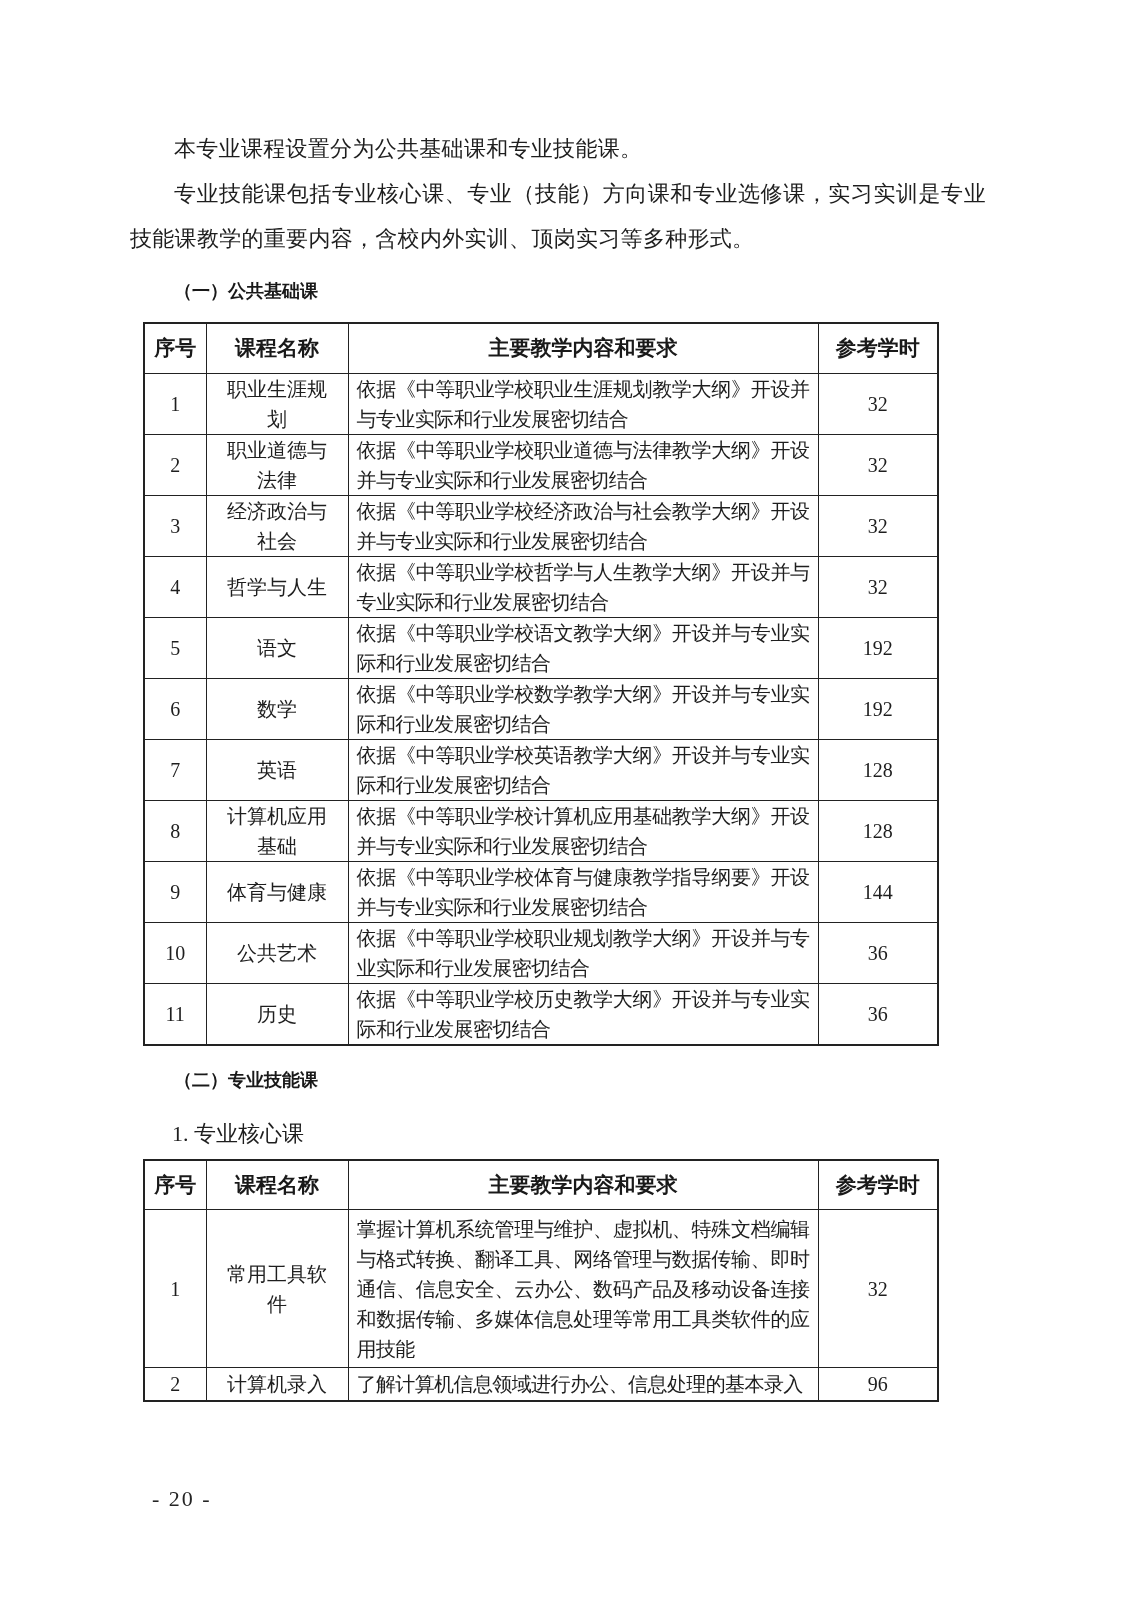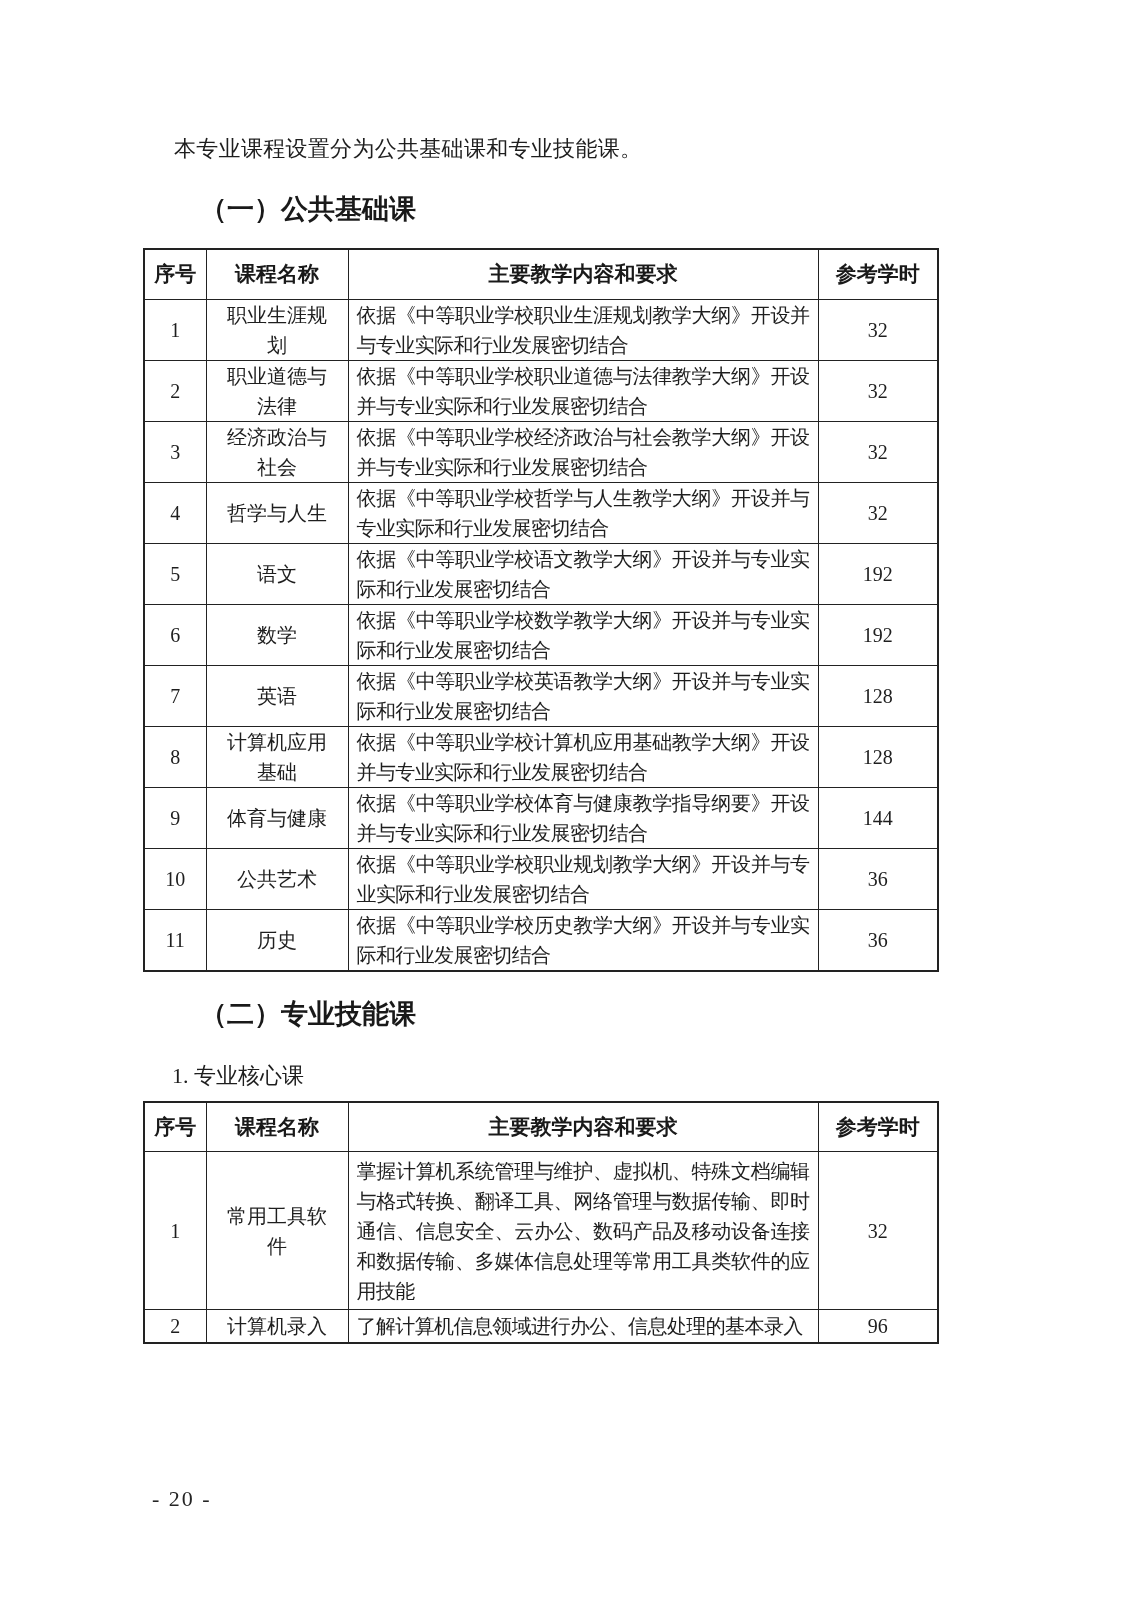--- a/index.html
+++ b/index.html
@@ -105,6 +105,7 @@
   <div class="content">
 
     <p class="body-text">本专业课程设置分为公共基础课和专业技能课。</p>
+    <p class="body-text">专业技能课包括专业核心课、专业（技能）方向课和专业选修课，实习实训是专业技能课教学的重要内容，含校内外实训、顶岗实习等多种形式。</p>
 
     <h2 class="section-heading">（一）公共基础课</h2>
 

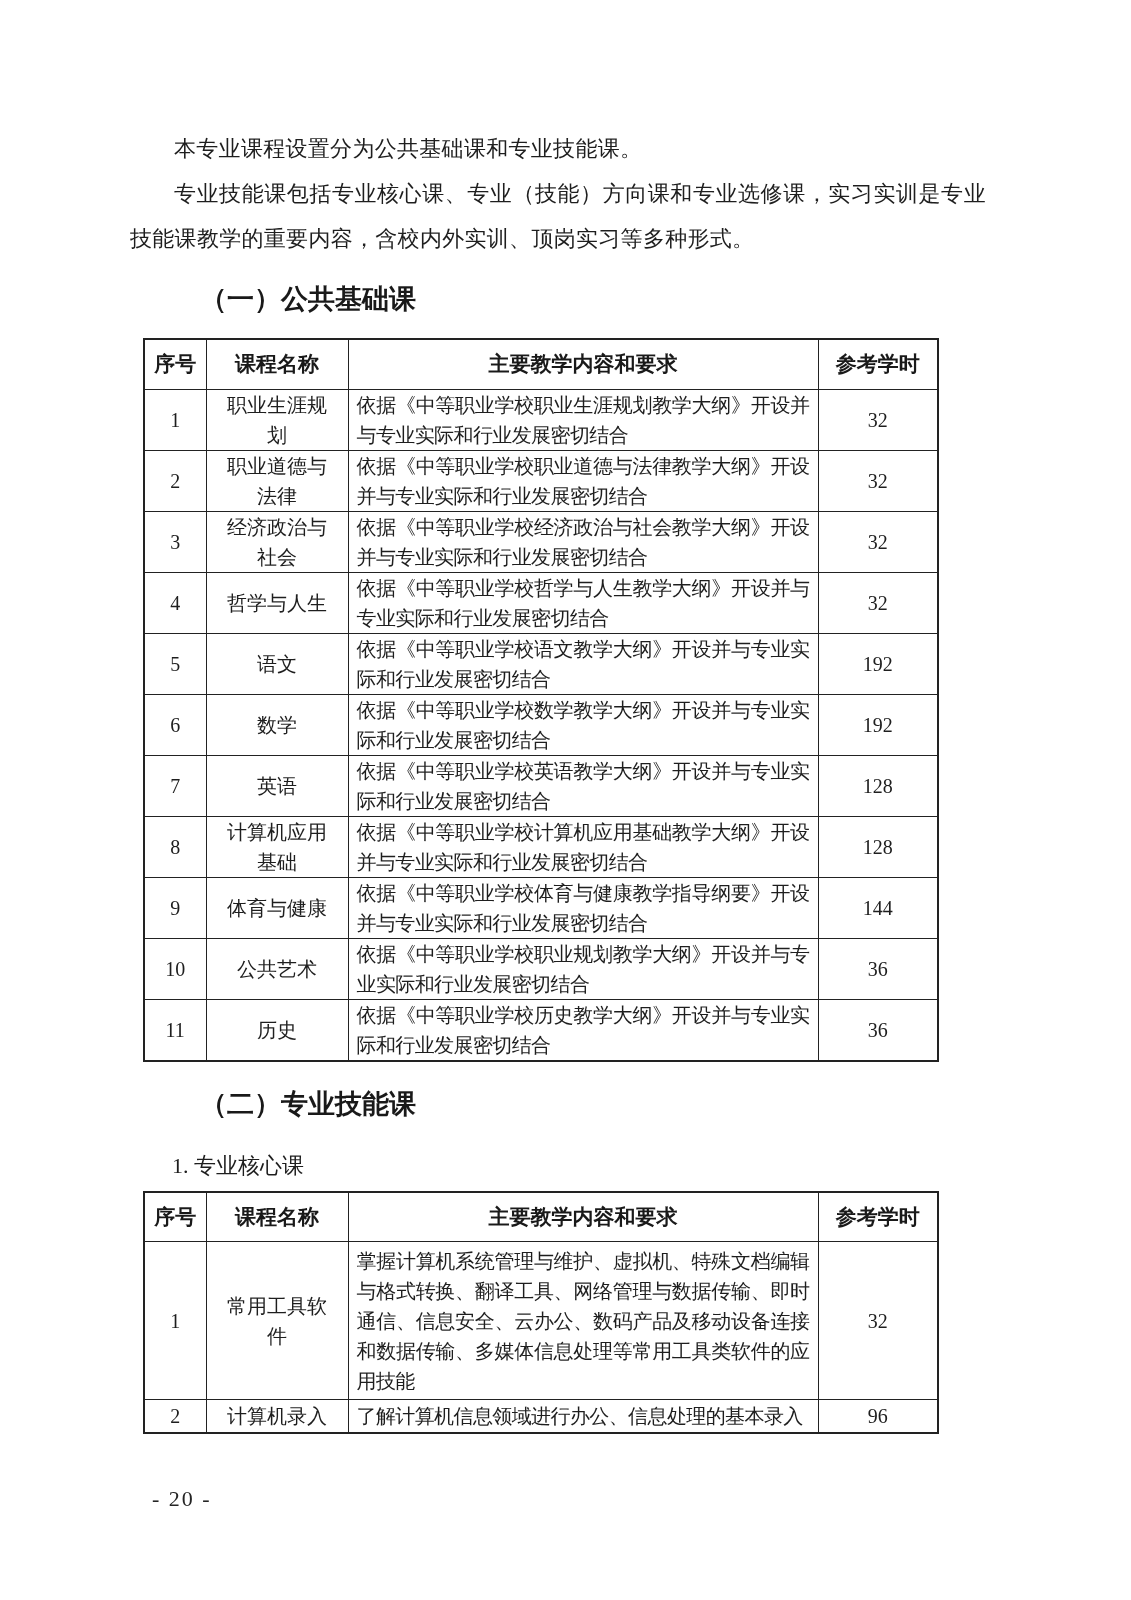--- a/index.html
+++ b/index.html
@@ -29,8 +29,8 @@
     letter-spacing: 0.3px;
   }
   .section-heading {
-    margin: 16px;
-    font-size: 27px;
+    margin: 8px;
+    font-size: 18px;
     line-height: 45px;
     font-weight: bold;
     text-indent: 2em;

